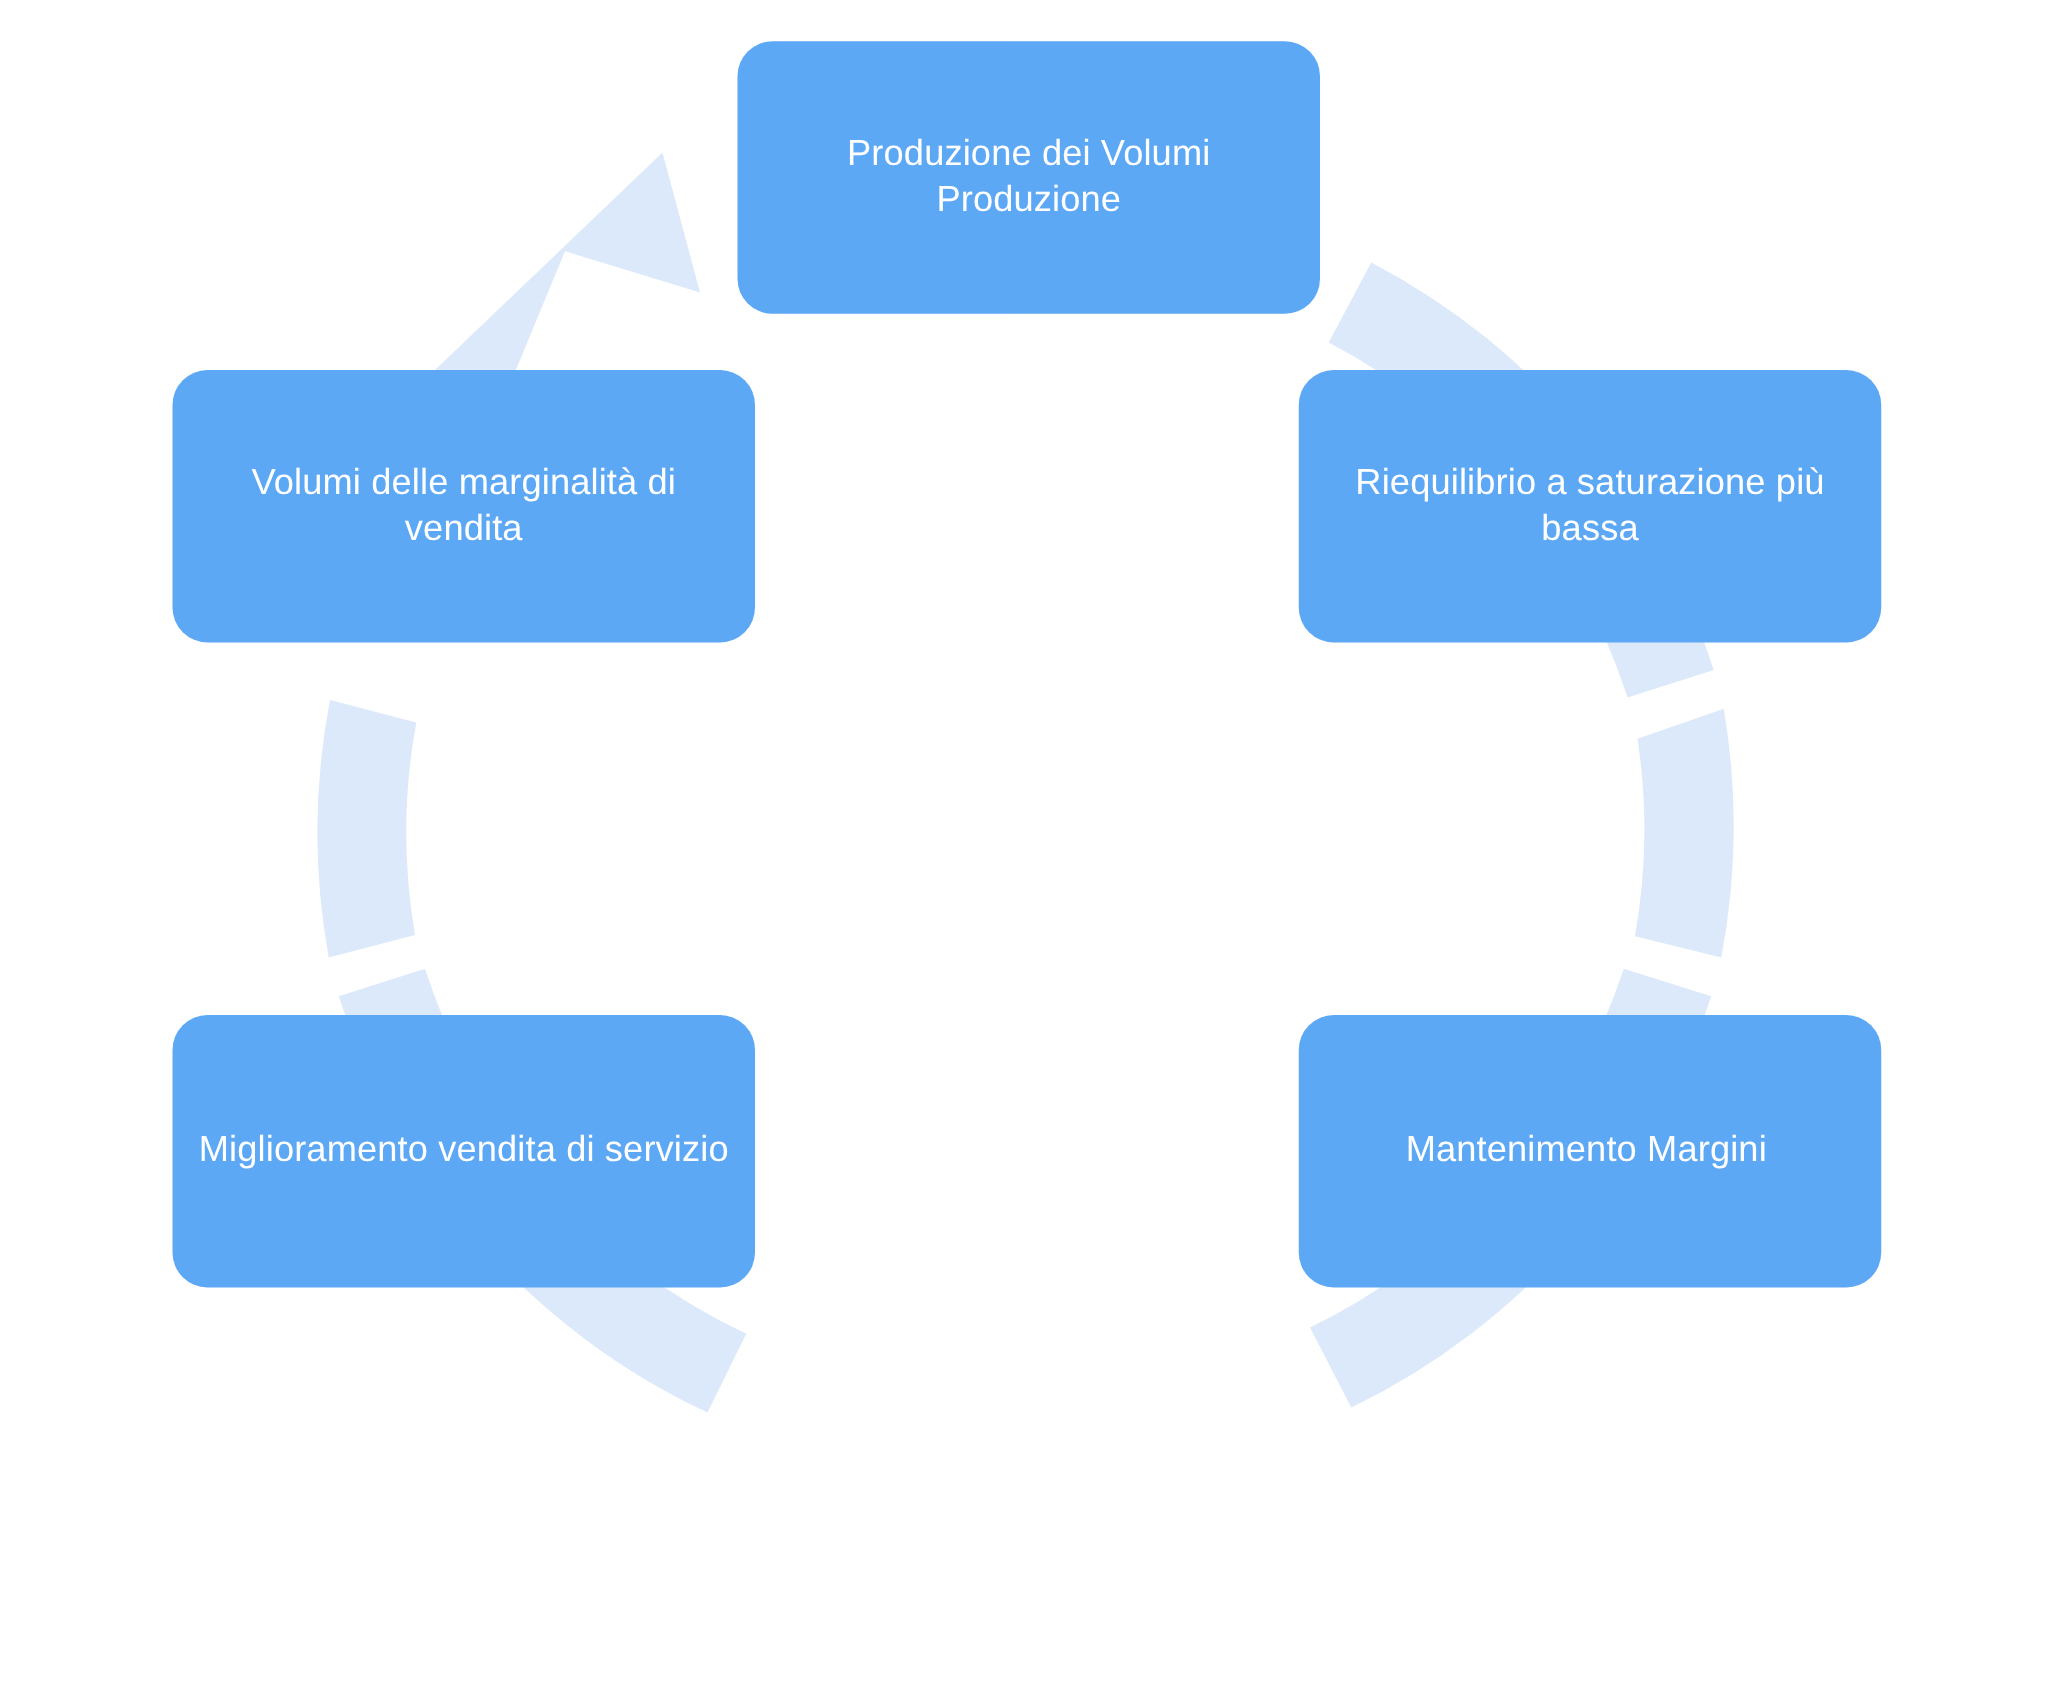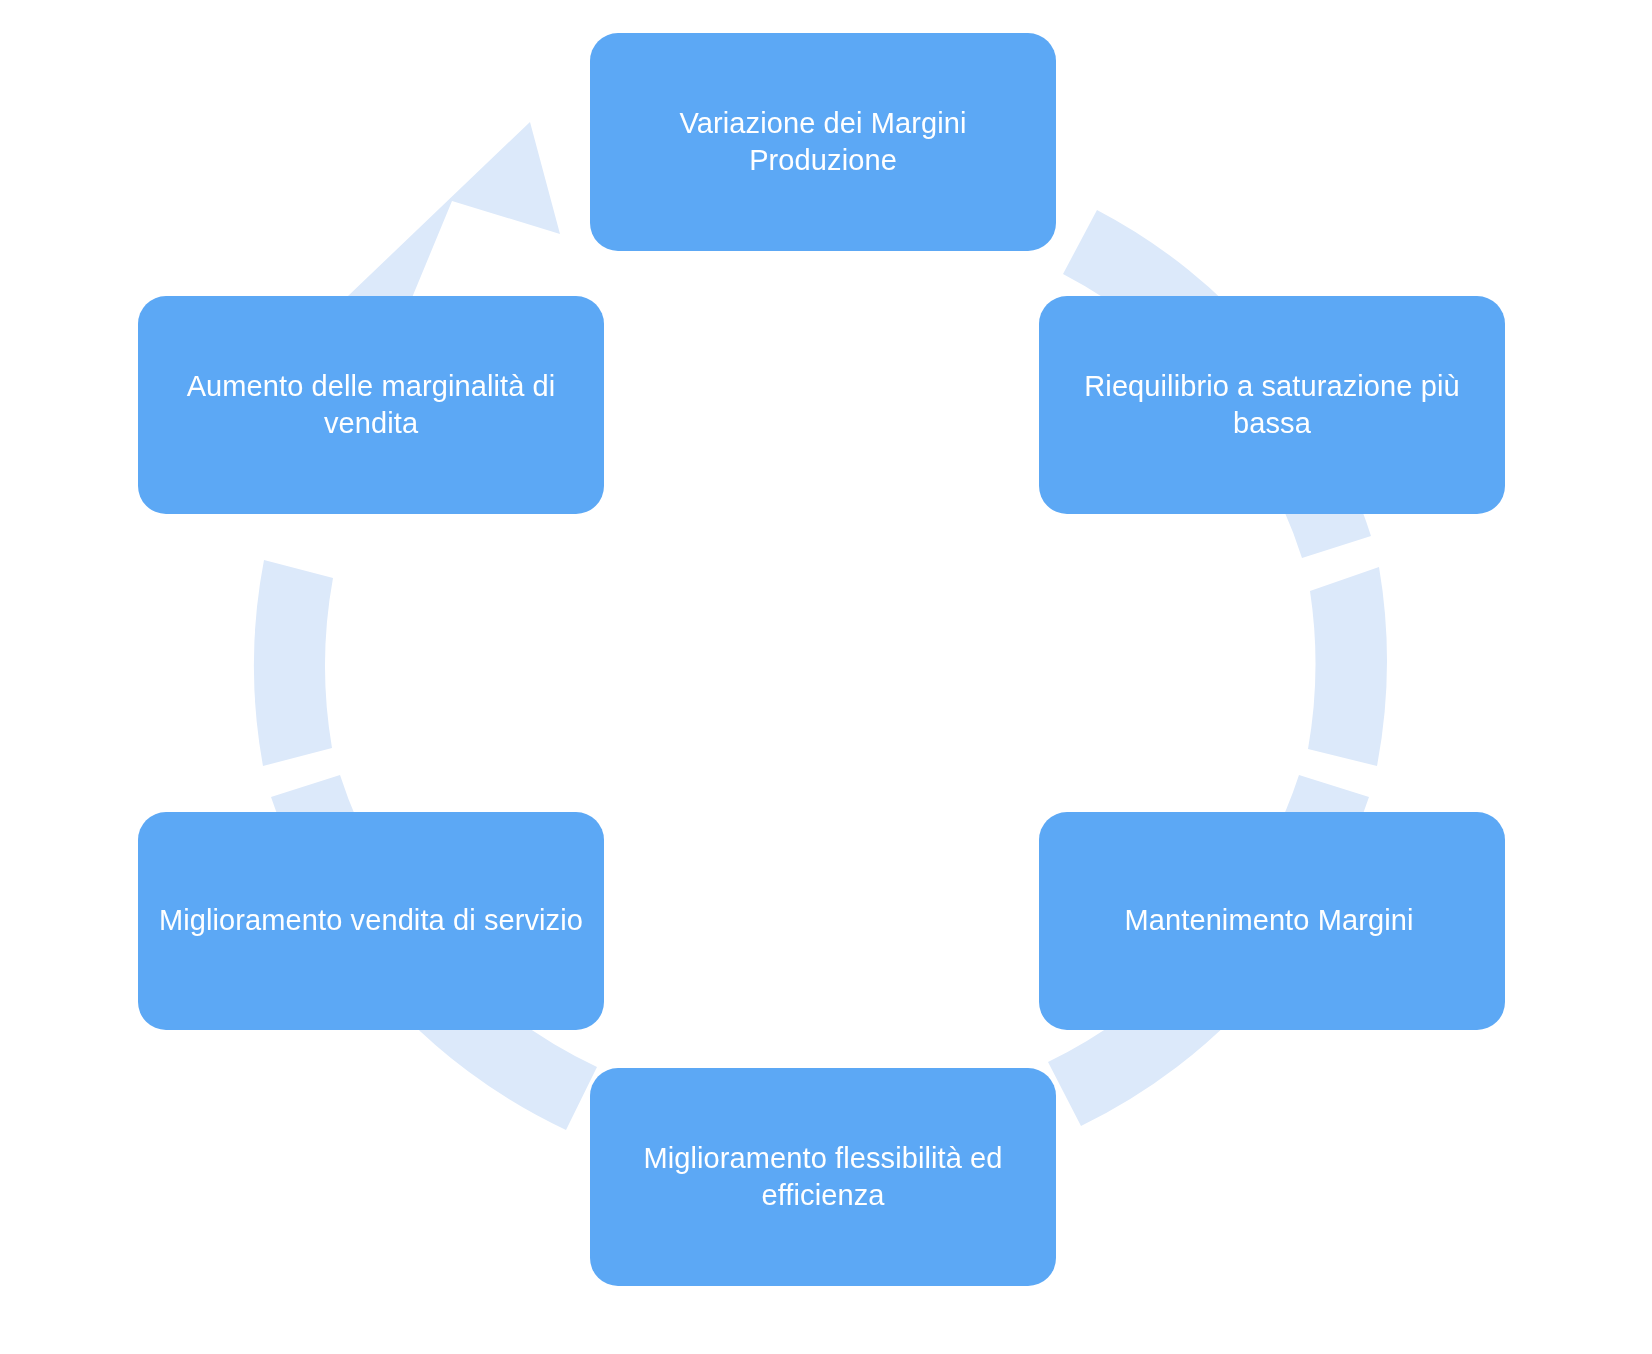--- a/index.html
+++ b/index.html
@@ -95,7 +95,7 @@
          Z"></path>
   </svg>
 
-  <div class="node-box" id="node-0">Variazione dei  Margini Produzione</div>
+  <div class="node-box" id="node-0">Produzione dei  Volumi Produzione</div>
 
   <div class="node-box" id="node-1">Riequilibrio a saturazione più bassa</div>
 

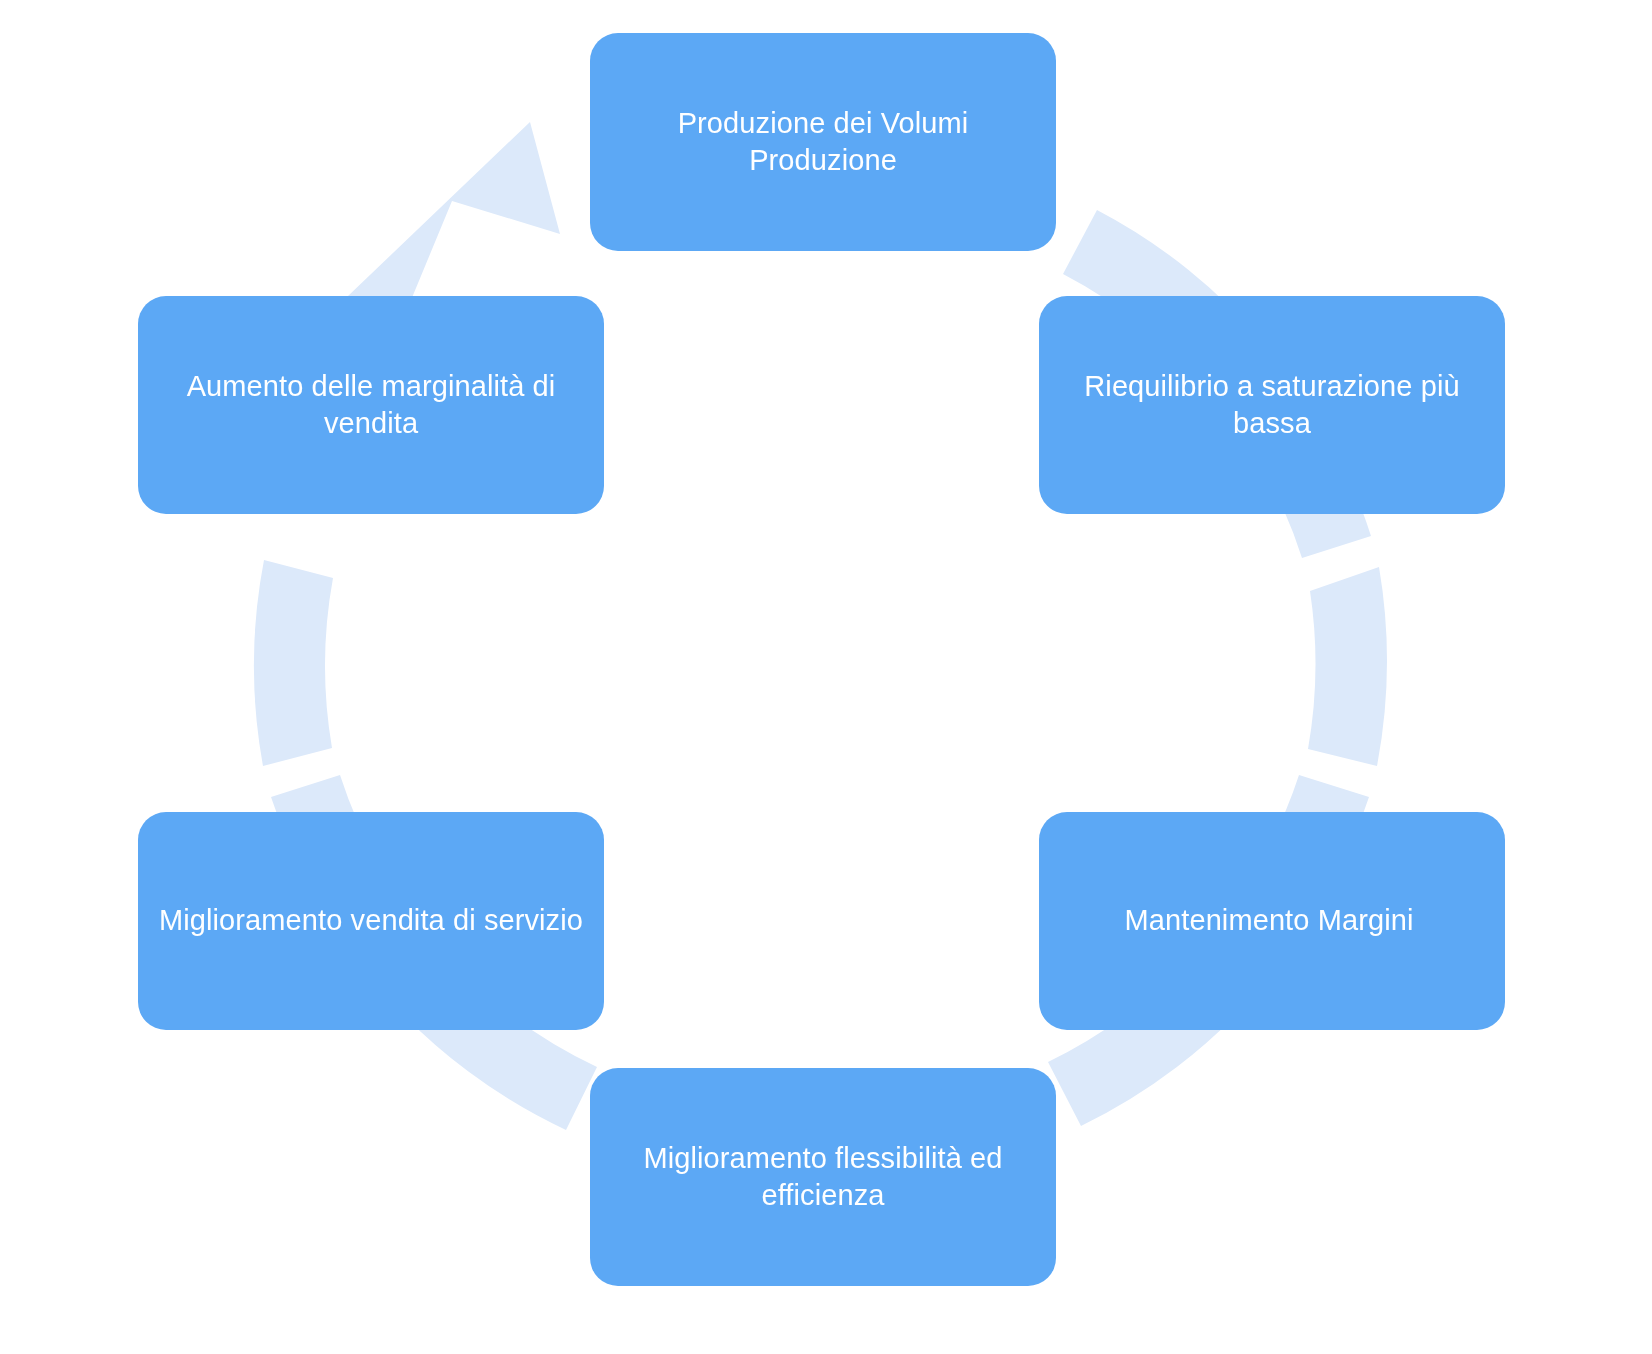--- a/index.html
+++ b/index.html
@@ -105,7 +105,7 @@
 
   <div class="node-box" id="node-4">Miglioramento vendita di servizio</div>
 
-  <div class="node-box" id="node-5">Aumento delle marginalità di vendita</div>
+  <div class="node-box" id="node-5">Volumi delle marginalità di vendita</div>
 
 </div>
 

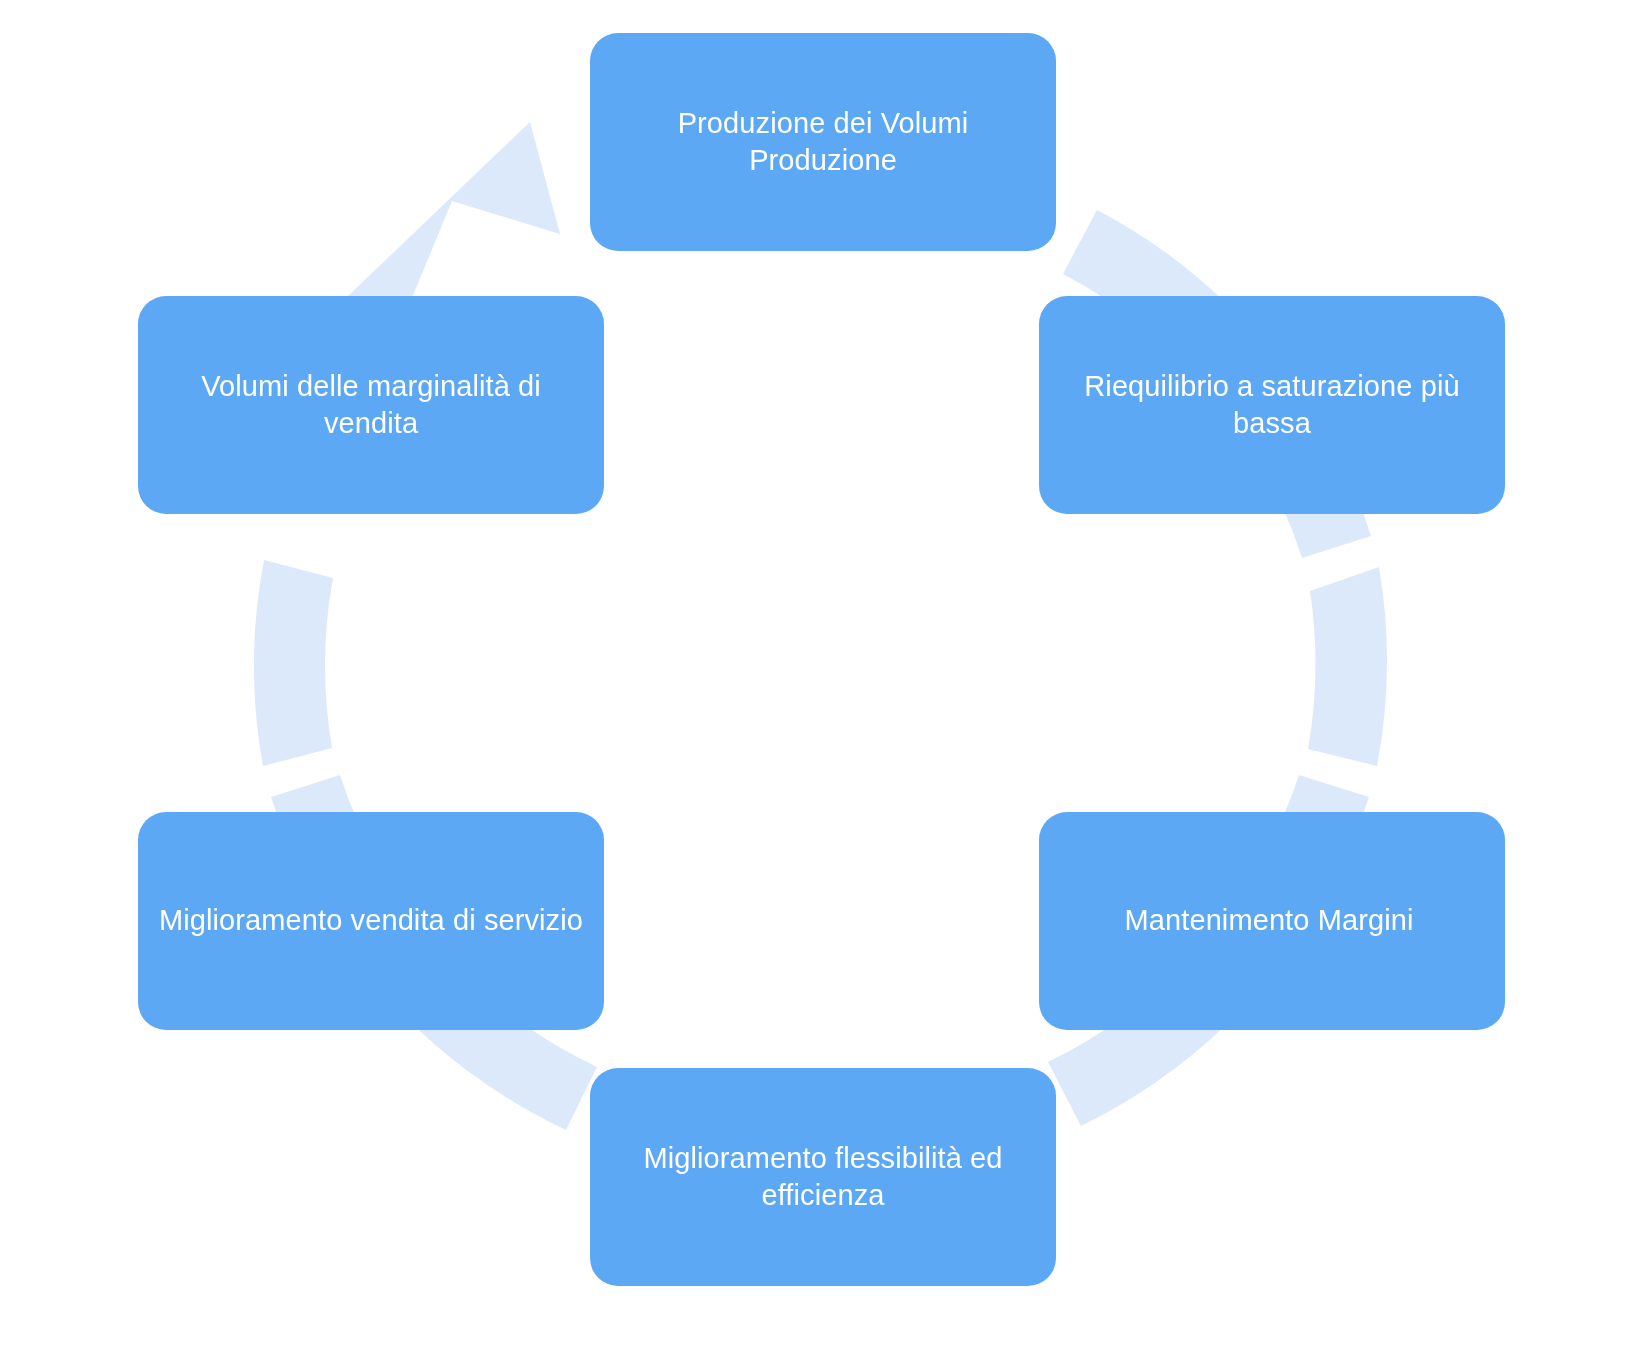--- a/index.html
+++ b/index.html
@@ -101,7 +101,6 @@
 
   <div class="node-box" id="node-2">Mantenimento Margini</div>
 
-  <div class="node-box" id="node-3">Miglioramento flessibilità ed efficienza</div>
 
   <div class="node-box" id="node-4">Miglioramento vendita di servizio</div>
 

